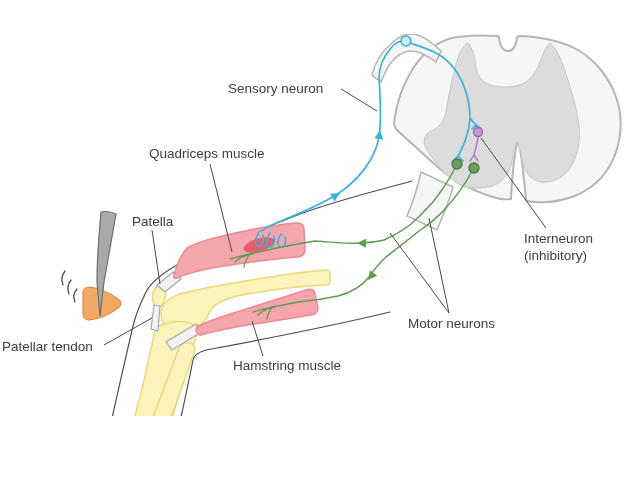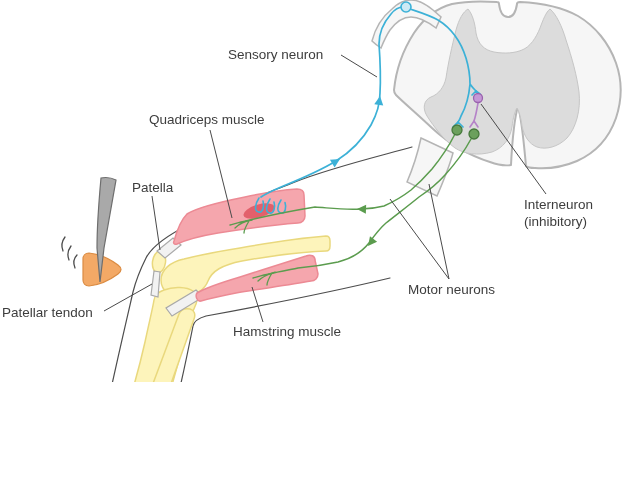--- a/index.html
+++ b/index.html
@@ -3,7 +3,7 @@
 <meta charset="utf-8">
 <style>
   html,body{margin:0;padding:0;background:#fff;}
-  .stage{position:relative;width:627px;height:382px;background:var(--c-background,#fff);overflow:hidden;}
+  .stage{position:relative;width:627px;height:382px;background:var(--c-background,#fff);overflow:hidden;margin-top:34px;}
   svg{display:block;}
   .lbl{font-family:"Liberation Sans",sans-serif;font-size:13.5px;fill:var(--c-text,#3d3d3d);}
   .leader{stroke:var(--c-leader,#4a4a4a);stroke-width:1;fill:none;}

